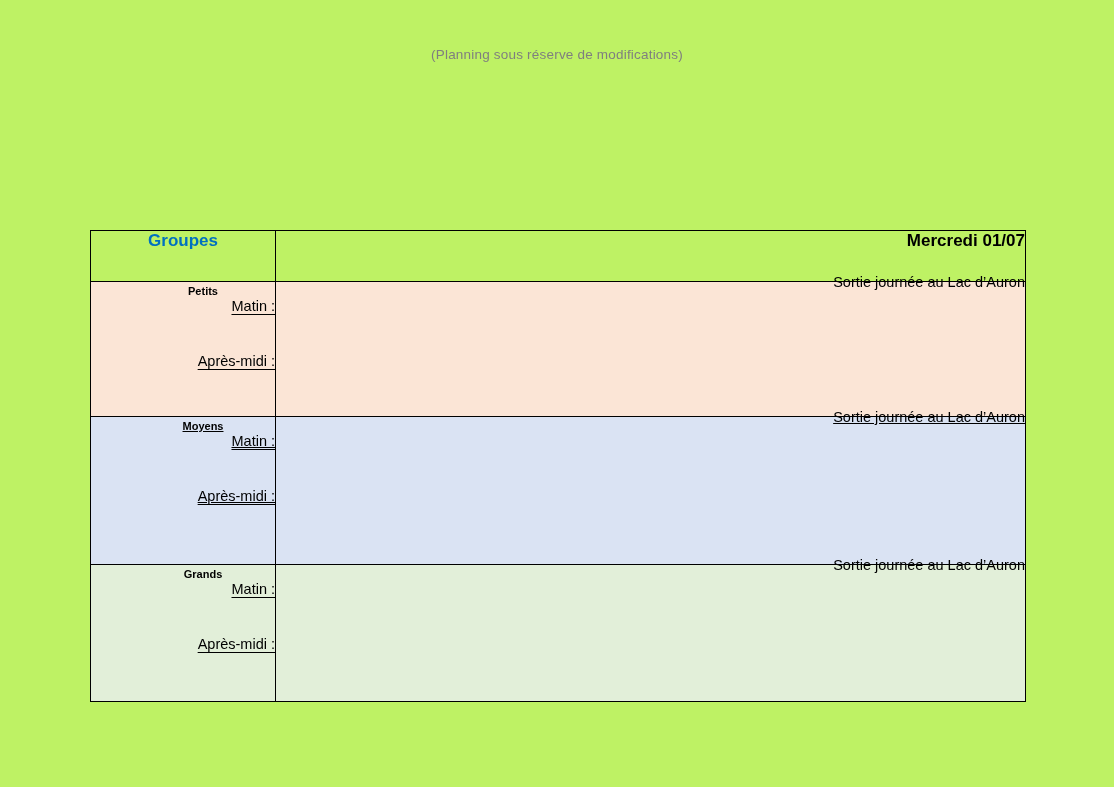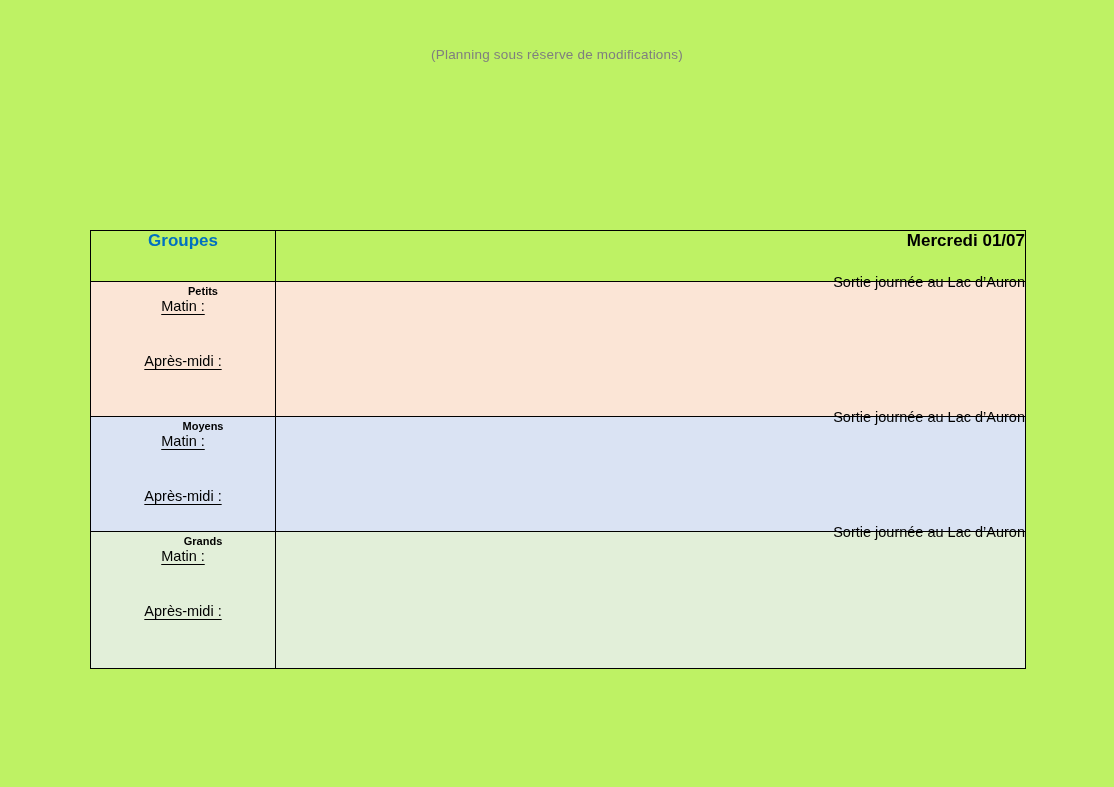--- a/index.html
+++ b/index.html
@@ -89,6 +89,7 @@
     font-weight: 400;
     text-decoration: underline;
     text-underline-offset: 3px;
+    text-align: right;
   }
   .period.matin { margin-top: 1px; }
   .period.apres { margin-top: 39px; }

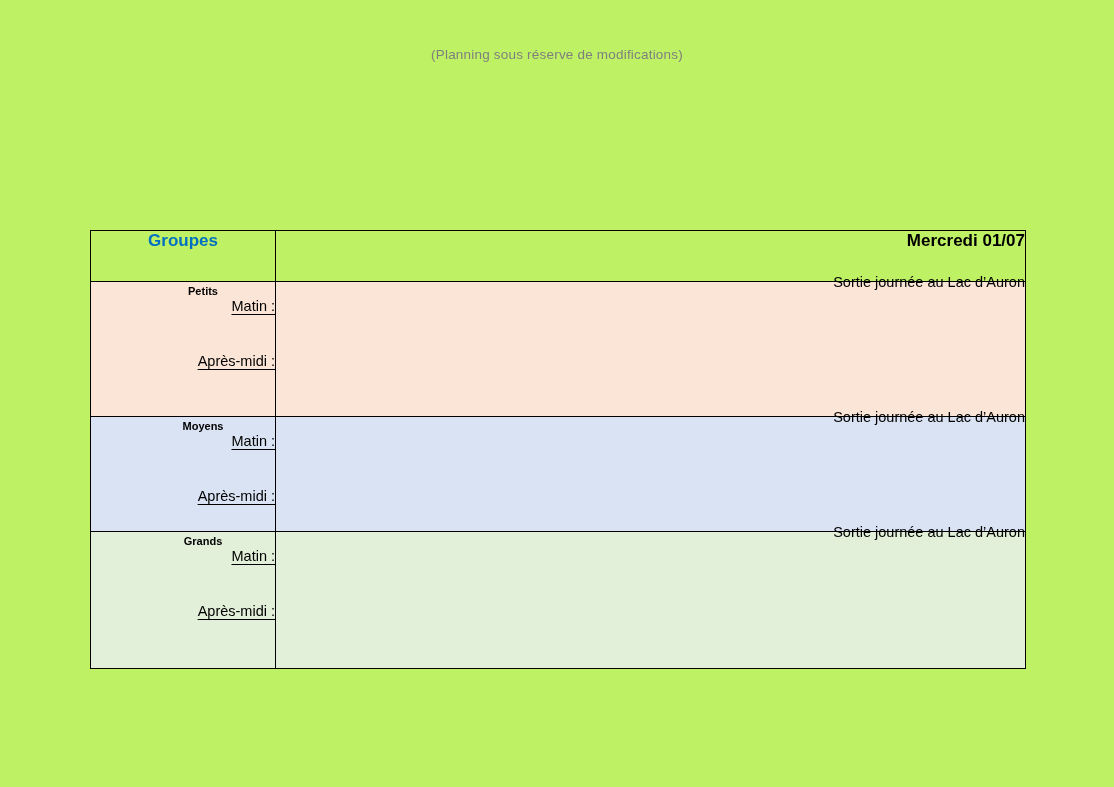--- a/index.html
+++ b/index.html
@@ -58,7 +58,7 @@
 
   tr.header-row { height: 51px; border-radius: 17px; }
   tr.row-0 { height: 135px; }
-  tr.row-1 { height: 115px; }
+  tr.row-1 { height: 148px; text-decoration: underline; }
   tr.row-2 { height: 137px; }
 
   th.groups-header {

